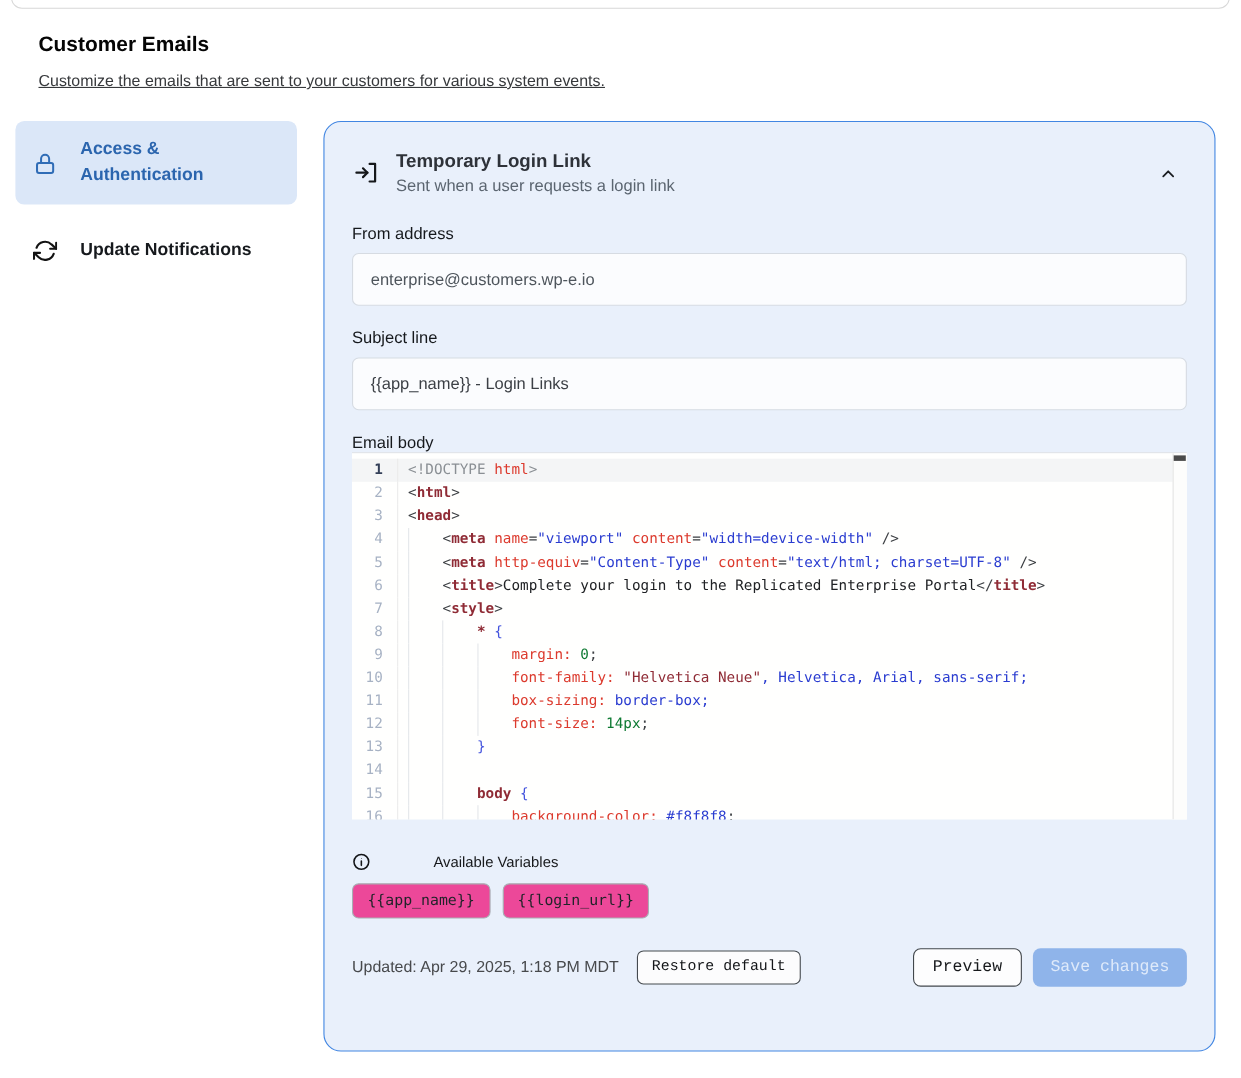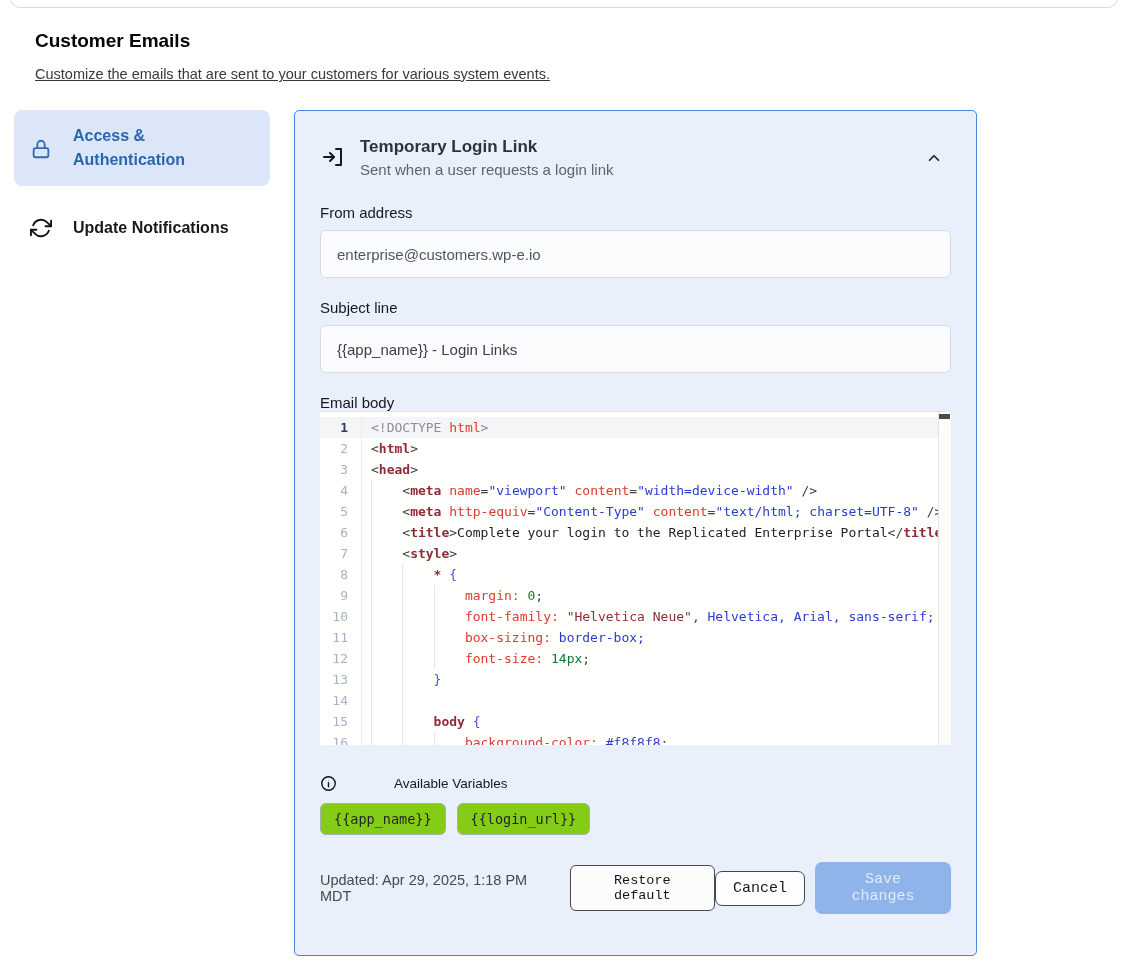--- a/index.html
+++ b/index.html
@@ -25,8 +25,8 @@
   .side-item.plain .s-icon { margin-top:0; }
 
   
-  .card { position:absolute; left:294px; top:110px; width:683px; height:846px;
-          background:#e9f0fb; border:1.5px solid #4286e2; border-radius:5px;
+  .card { position:absolute; left:294px; top:110px; width:811px; height:846px;
+          background:#e9f0fb; border:1.5px solid #4286e2; border-radius:16px;
           padding:26px 25px 0 25px; }
 
   .card-head { display:flex; align-items:flex-start; }

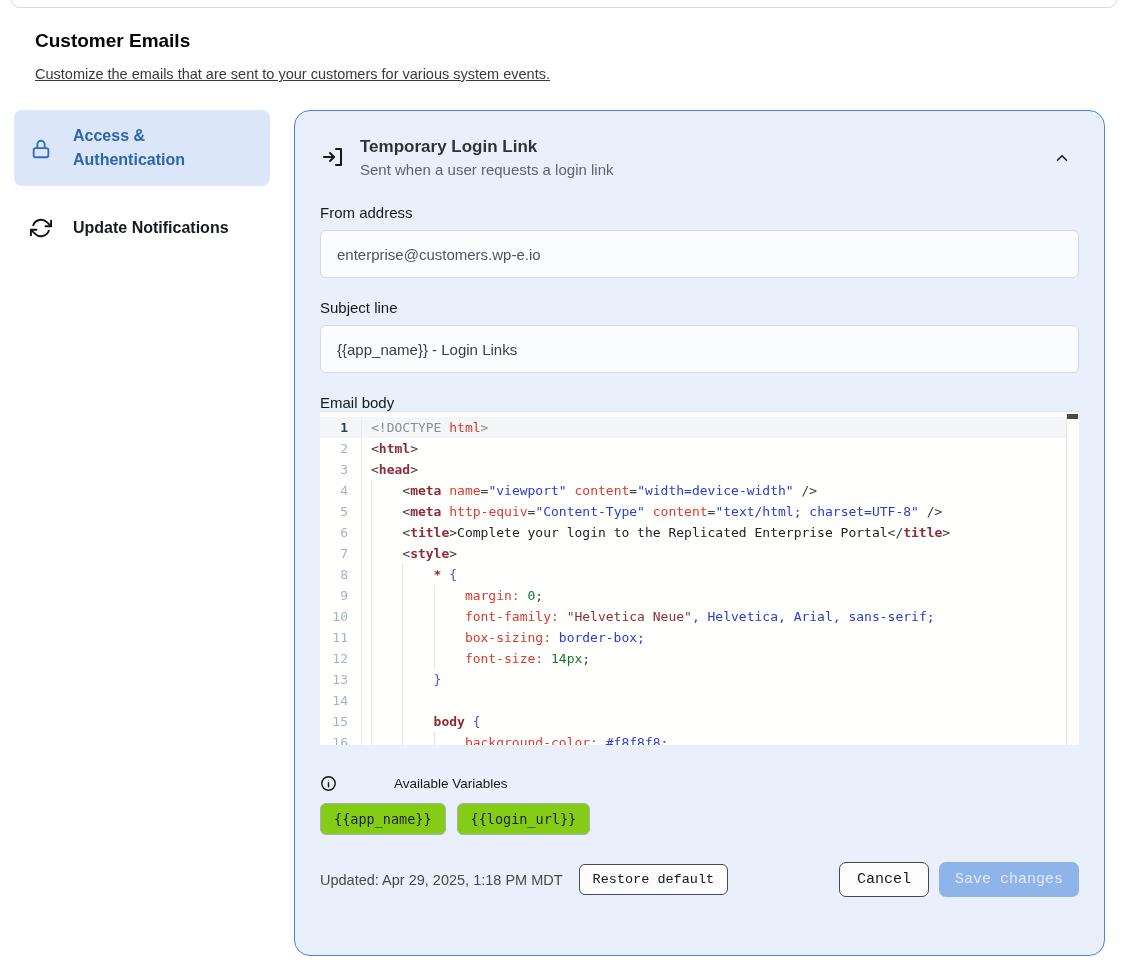--- a/index.html
+++ b/index.html
@@ -70,7 +70,7 @@
   .vars-row .i-icon { width:17px; height:17px; margin-right:9px; }
   .vars-label { font-size:13.5px; color:#17191c; }
   .chips { display:flex; margin-top:11px; gap:11px; }
-  .chip { background:#84cc16; border:1px solid #a9aeb4; border-radius:6px; padding:7px 13px;
+  .chip { background:#ec4899; border:1px solid #a9aeb4; border-radius:6px; padding:7px 13px;
           font-family:"DejaVu Sans Mono",monospace; font-size:13.5px; color:#1f2328; cursor:pointer; }
 
   .footer { display:flex; align-items:center; margin-top:27px; }

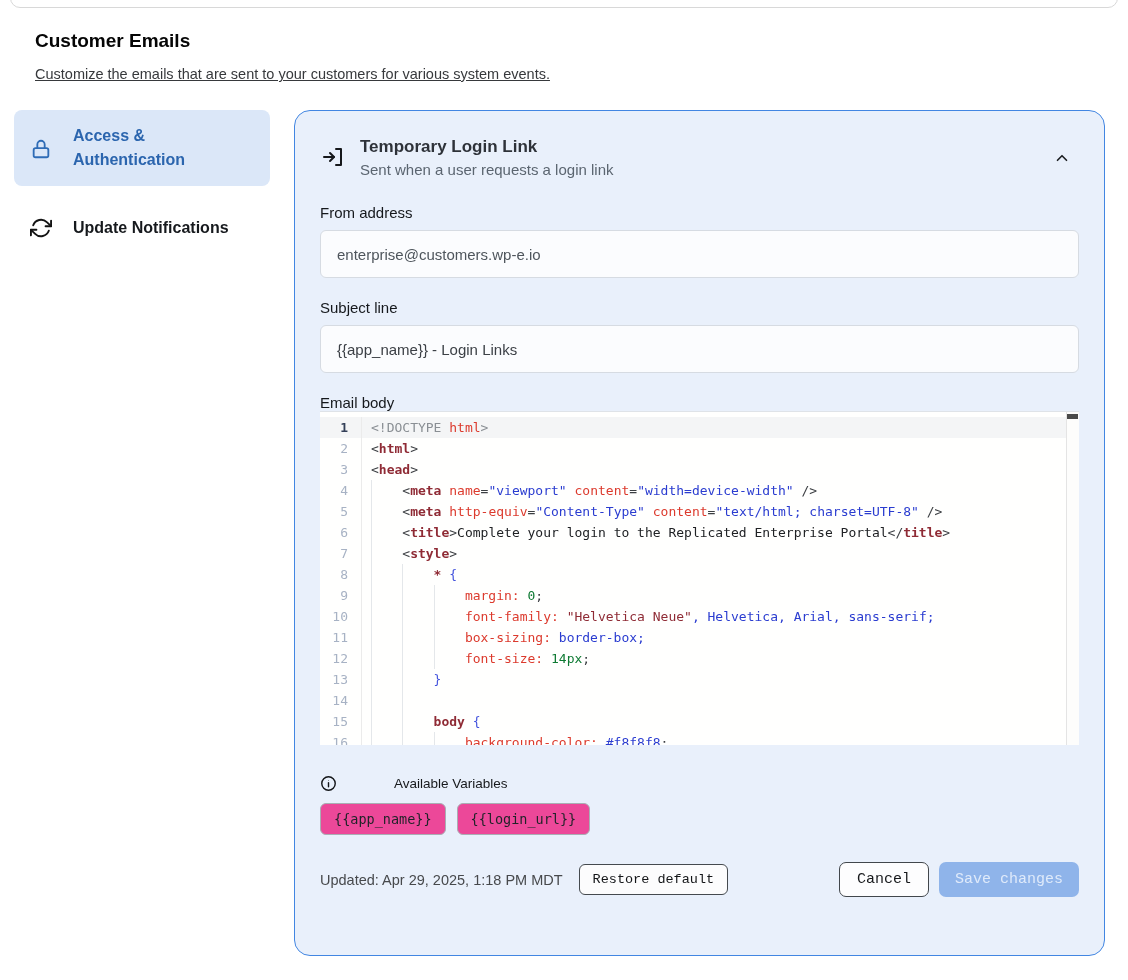--- a/index.html
+++ b/index.html
@@ -239,7 +239,7 @@
     <span class="updated">Updated: Apr 29, 2025, 1:18 PM MDT</span>
     <button class="btn restore">Restore default</button>
     <span class="spacer"></span>
-    <button class="btn cancel">Cancel</button>
+    <button class="btn cancel">Preview</button>
     <button class="btn save">Save changes</button>
   </div>
 

